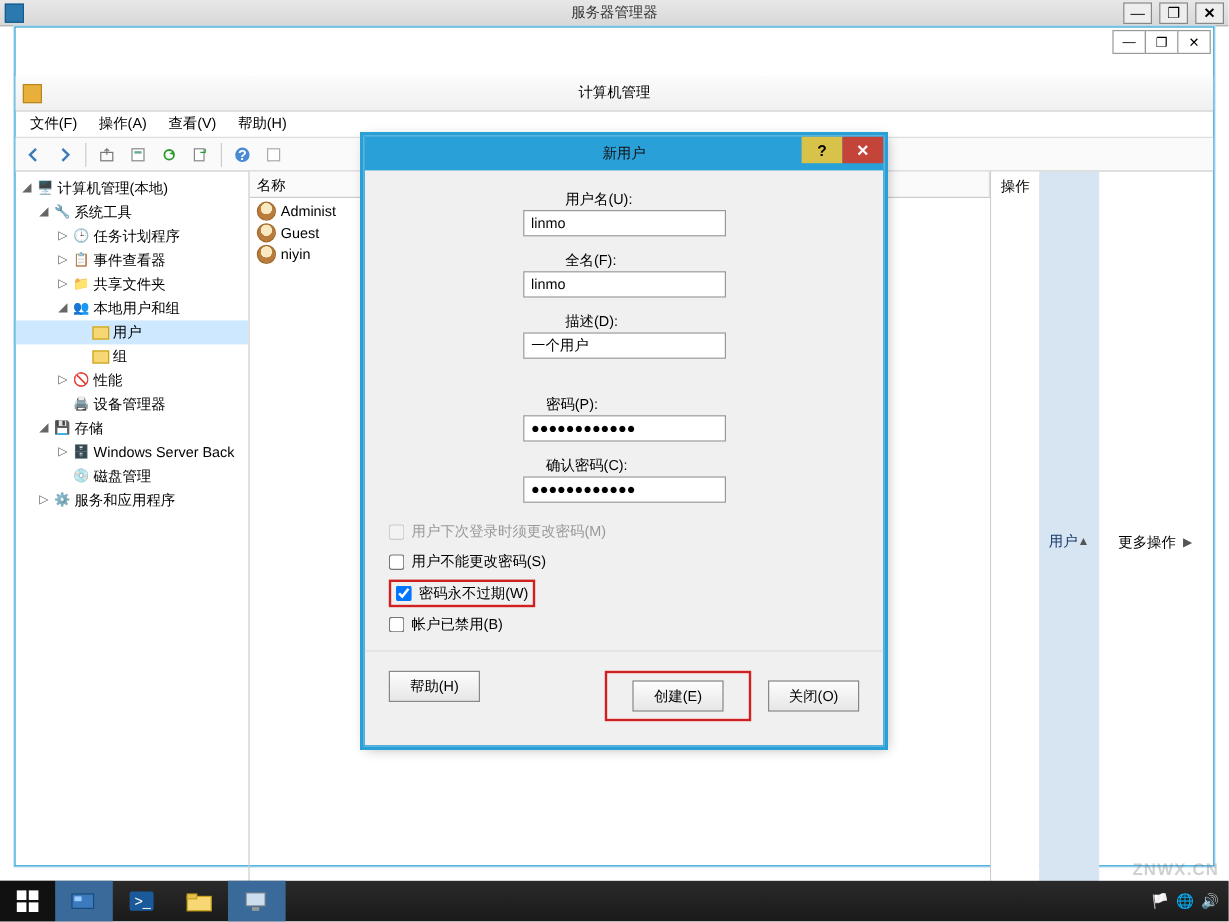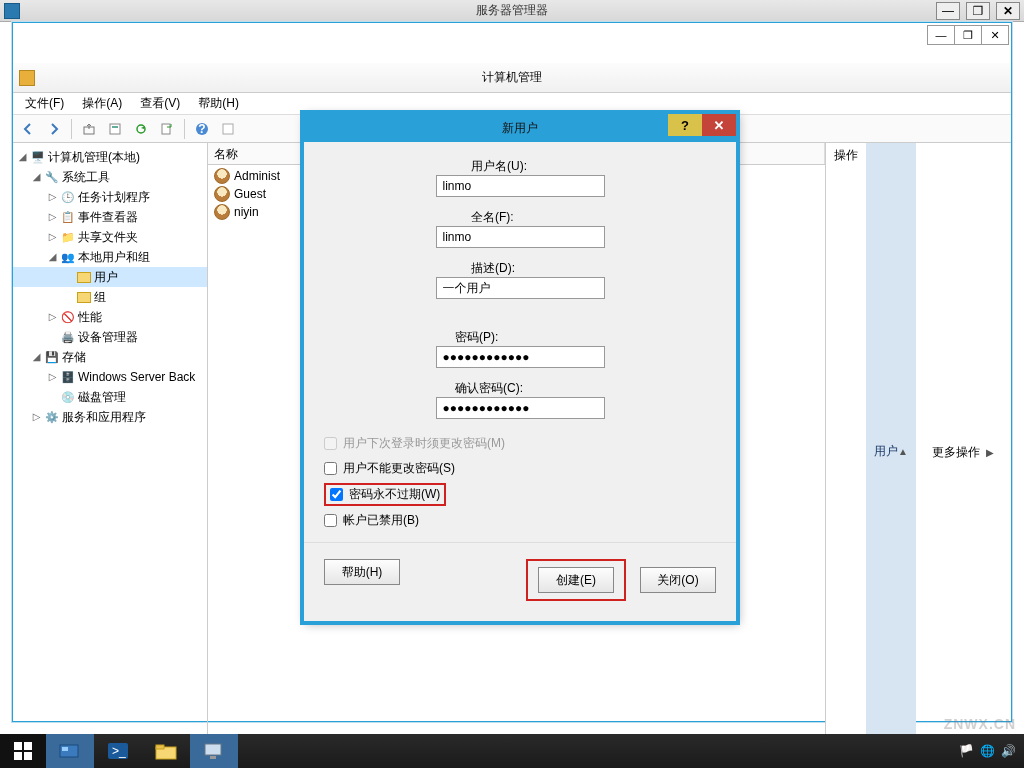--- a/index.html
+++ b/index.html
@@ -76,7 +76,7 @@
 .dialog-footer { position:absolute; bottom:0; left:0; right:0; padding:16px 20px 20px 20px; display:flex; justify-content:space-between; border-top:1px solid #ddd; }
 .dialog-footer .right-buttons { display:flex; gap:14px; align-items:center; }
 .btn { min-width:76px; height:26px; border:1px solid #888; background:linear-gradient(#fdfdfd,#e6e6e6); cursor:pointer; padding:0 12px; }
-.btn-highlight-wrap { border:2px solid #d02020; padding:6px 10px; }
+.btn-highlight-wrap { border:2px solid #d02020; padding:6px 21px; }
 
 
 .taskbar { position:absolute; bottom:0; left:0; right:0; height:34px; background:linear-gradient(#2a2a2a,#1a1a1a); display:flex; align-items:center; padding-left:0; }

